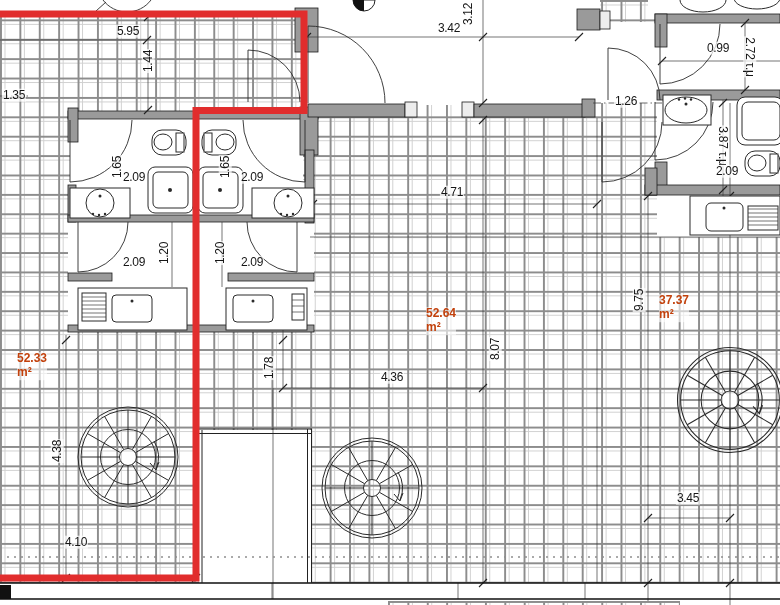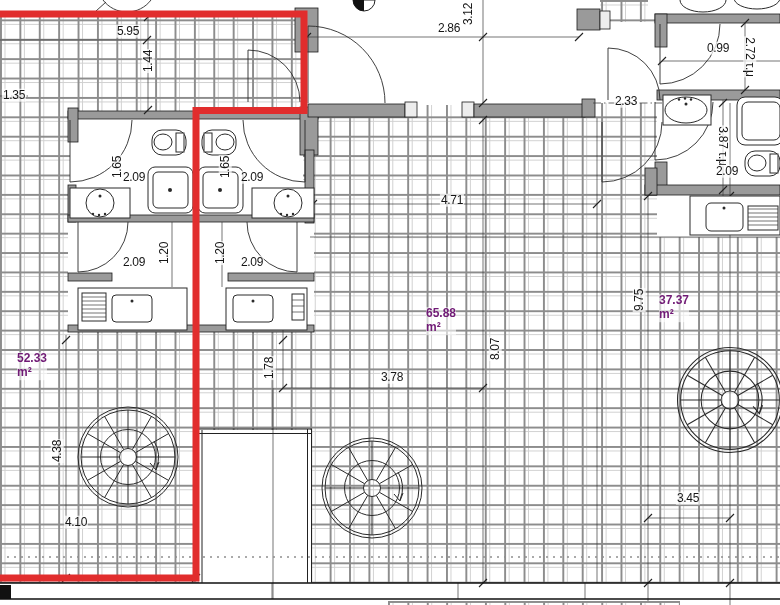--- a/index.html
+++ b/index.html
@@ -233,7 +233,7 @@
   <div class="dim" style="left:128px;top:31px">5.95</div>
   <div class="dim v" style="left:148px;top:61px">1.44</div>
   <div class="dim" style="left:14px;top:95px">1.35</div>
-  <div class="dim" style="left:449px;top:28px">2.86</div>
+  <div class="dim" style="left:449px;top:28px">3.42</div>
   <div class="dim v" style="left:468px;top:14px">3.12</div>
   <div class="dim" style="left:626px;top:101px">2.33</div>
   <div class="dim" style="left:718px;top:48px">0.99</div>

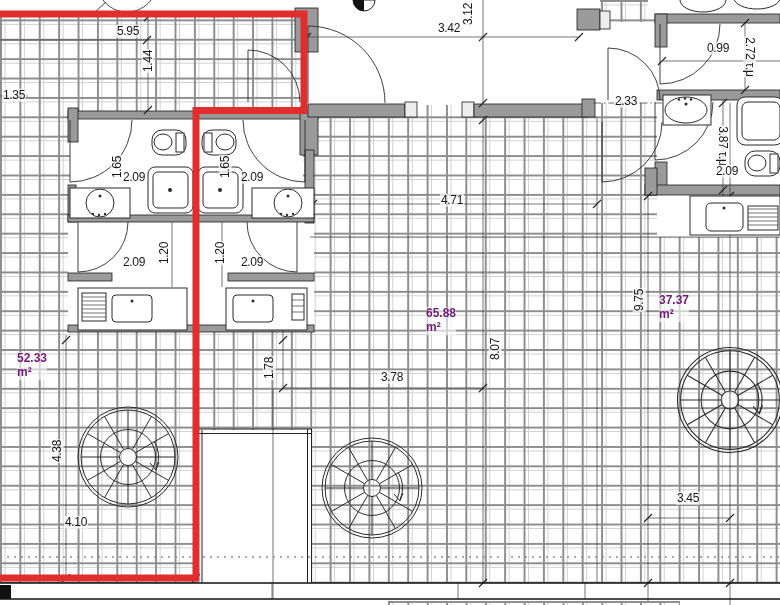--- a/index.html
+++ b/index.html
@@ -235,7 +235,7 @@
   <div class="dim" style="left:14px;top:95px">1.35</div>
   <div class="dim" style="left:449px;top:28px">3.42</div>
   <div class="dim v" style="left:468px;top:14px">3.12</div>
-  <div class="dim" style="left:626px;top:101px">2.33</div>
+  <div class="dim" style="left:626px;top:101px">1.26</div>
   <div class="dim" style="left:718px;top:48px">0.99</div>
   <div class="dim vcw" style="left:750px;top:57px">2.72 τ.μ</div>
   <div class="dim vcw" style="left:723px;top:146px">3.87 τ.μ</div>

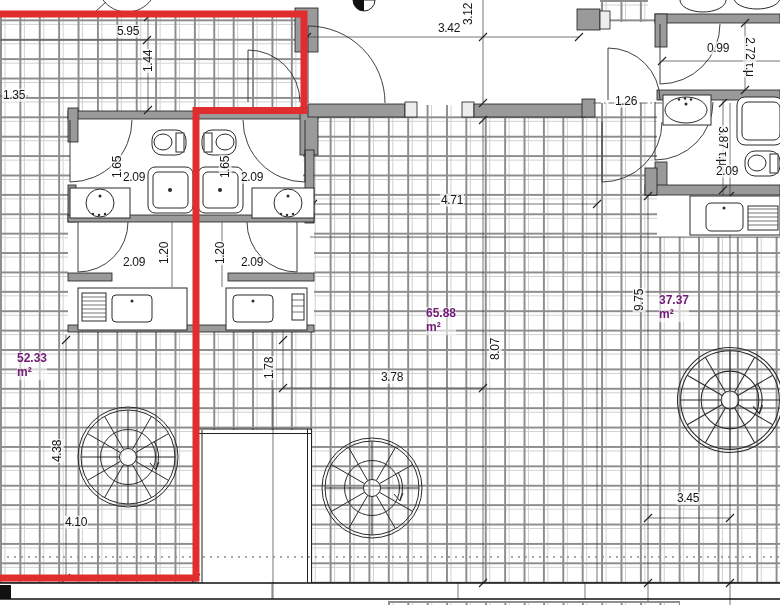--- a/index.html
+++ b/index.html
@@ -248,7 +248,7 @@
   <div class="dim v" style="left:164px;top:253px">1.20</div>
   <div class="dim v" style="left:220px;top:253px">1.20</div>
   <div class="dim" style="left:252px;top:262px">2.09</div>
-  <div class="dim" style="left:452px;top:200px">4.71</div>
+  <div class="dim" style="left:452px;top:192px">4.71</div>
   <div class="dim v" style="left:495px;top:349px">8.07</div>
   <div class="dim" style="left:392px;top:377px">3.78</div>
   <div class="dim v" style="left:269px;top:368px">1.78</div>

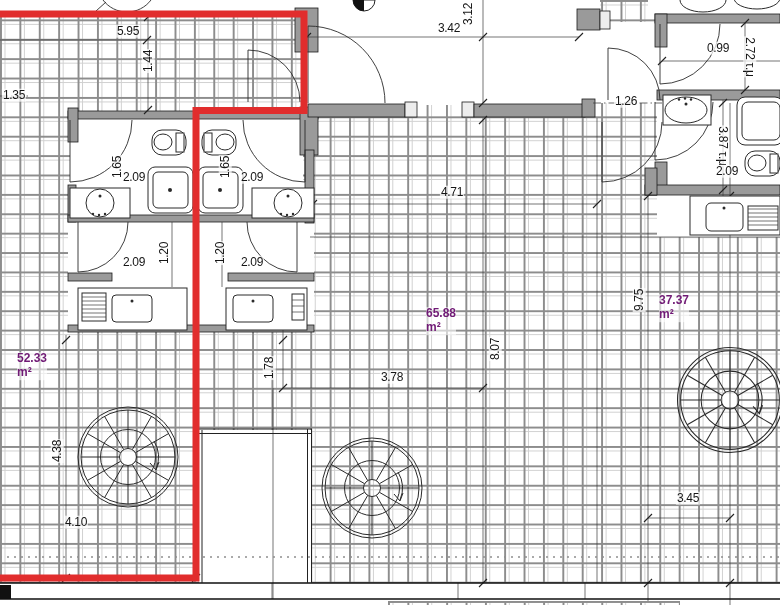--- a/index.html
+++ b/index.html
@@ -20,7 +20,7 @@
   .dim.v{transform:translate(-50%,-50%) rotate(-90deg)}
   .dim.vcw{transform:translate(-50%,-50%) rotate(90deg)}
   .area{position:absolute;transform:translate(-50%,-50%);font-size:12px;font-weight:600;
-        color:#701a75;line-height:1.15;background:rgba(255,255,255,.6);white-space:nowrap;text-align:left}
+        color:#c2410c;line-height:1.15;background:rgba(255,255,255,.6);white-space:nowrap;text-align:left}
   .wall{fill:#9a9a9a;stroke:#1c1c1c;stroke-width:.8}
   .wallw{fill:#ededed;stroke:#1c1c1c;stroke-width:.8}
   .fix{fill:#fff;stroke:#2a2a2a;stroke-width:1}

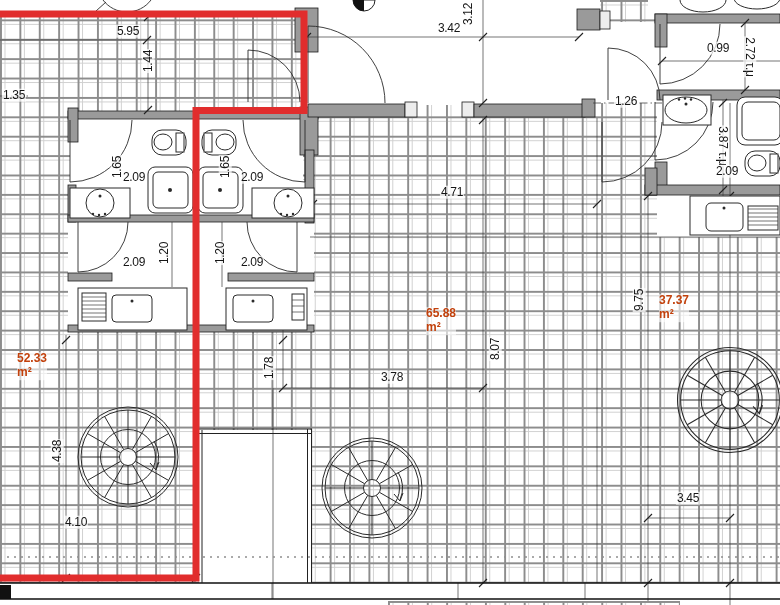--- a/index.html
+++ b/index.html
@@ -262,7 +262,7 @@
     <div>m²</div>
   </div>
   <div class="area" style="left:441px;top:321px">
-    <div>65.88</div>
+    <div>52.64</div>
     <div>m²</div>
   </div>
   <div class="area" style="left:674px;top:308px">

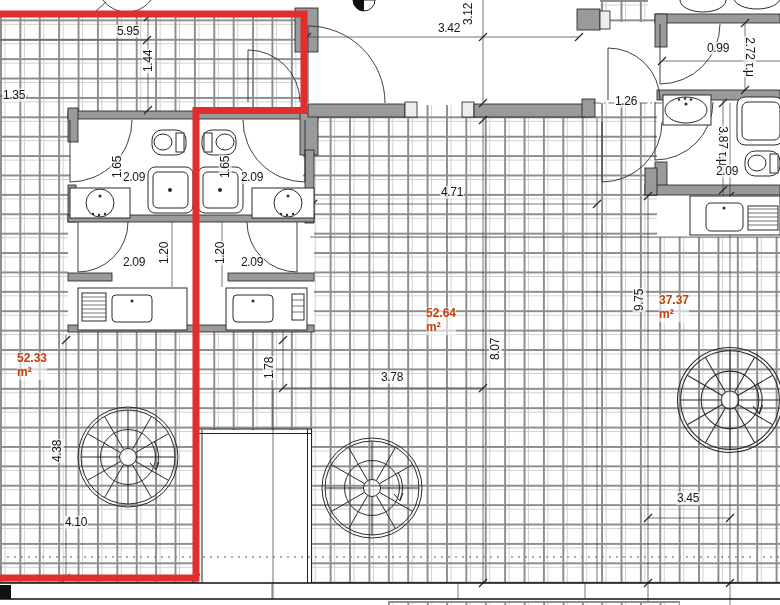--- a/index.html
+++ b/index.html
@@ -250,7 +250,7 @@
   <div class="dim" style="left:252px;top:262px">2.09</div>
   <div class="dim" style="left:452px;top:192px">4.71</div>
   <div class="dim v" style="left:495px;top:349px">8.07</div>
-  <div class="dim" style="left:392px;top:377px">3.78</div>
+  <div class="dim" style="left:392px;top:377px">4.36</div>
   <div class="dim v" style="left:269px;top:368px">1.78</div>
   <div class="dim v" style="left:57px;top:451px">4.38</div>
   <div class="dim" style="left:76px;top:522px">4.10</div>

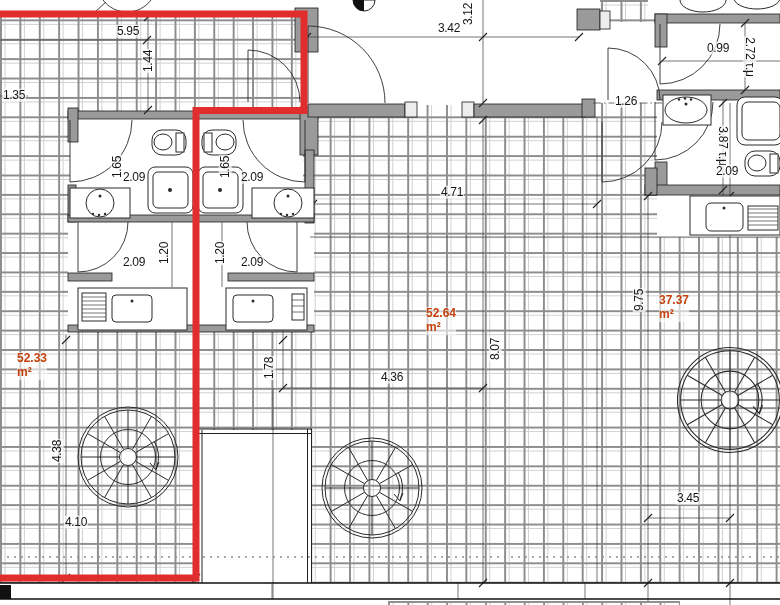--- a/index.html
+++ b/index.html
@@ -253,7 +253,7 @@
   <div class="dim" style="left:392px;top:377px">4.36</div>
   <div class="dim v" style="left:269px;top:368px">1.78</div>
   <div class="dim v" style="left:57px;top:451px">4.38</div>
-  <div class="dim" style="left:76px;top:522px">4.10</div>
+  <div class="dim" style="left:76px;top:542px">4.10</div>
   <div class="dim v" style="left:639px;top:300px">9.75</div>
   <div class="dim" style="left:688px;top:498px">3.45</div>
 

